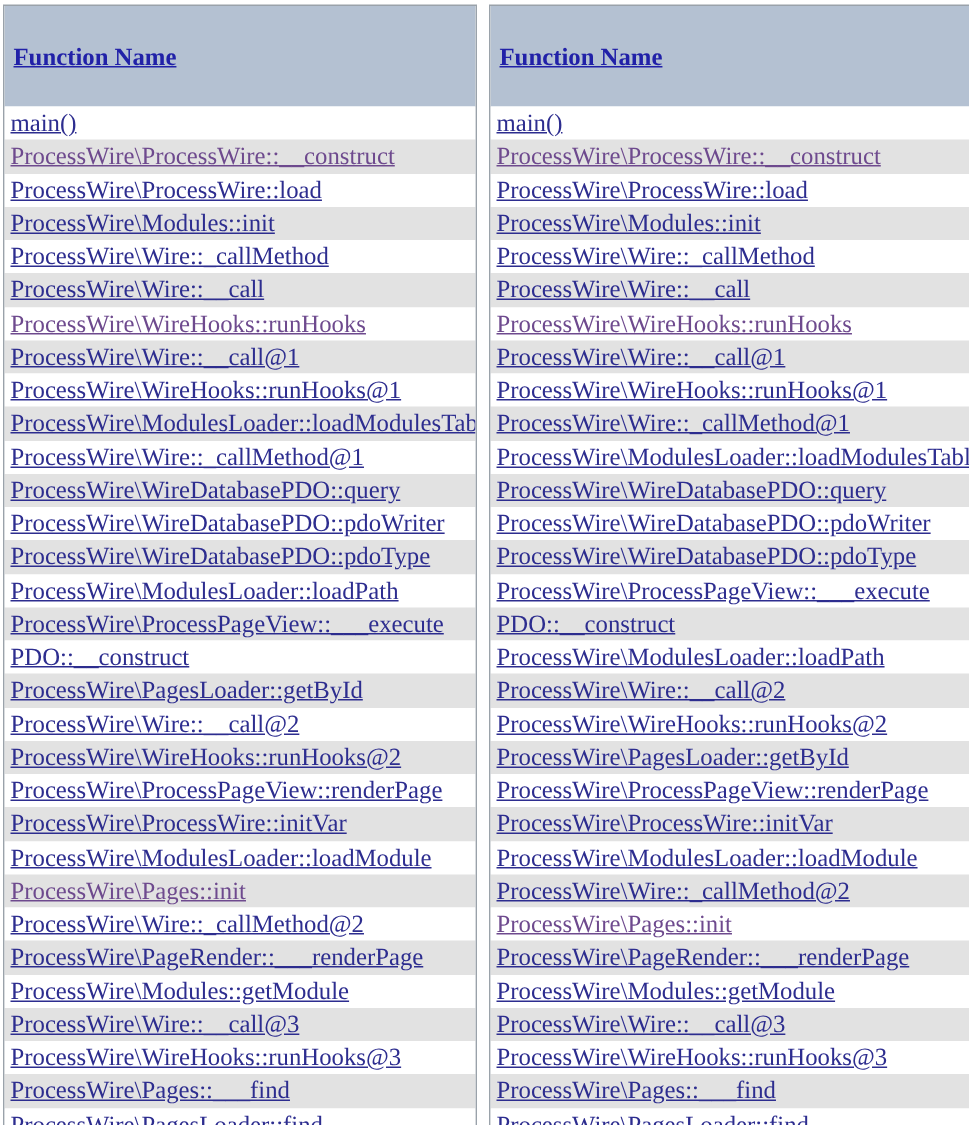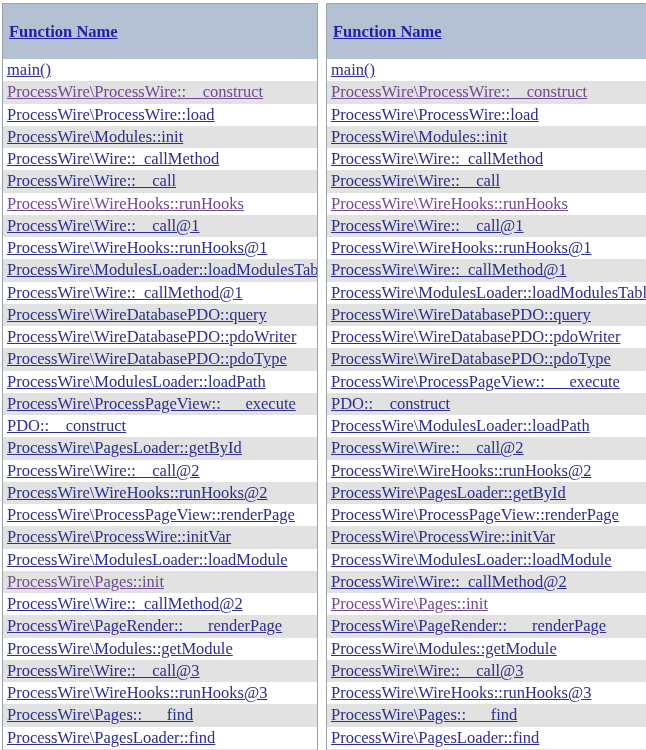--- a/index.html
+++ b/index.html
@@ -16,7 +16,7 @@
   .panel.left{width:316px;}
   .panel.right{width:322px;}
   .thead{
-    background:var(--header-bg);height:55px;display:flex;align-items:center;
+    background:var(--header-bg);height:67px;display:flex;align-items:center;
     padding-left:6px;box-sizing:border-box;
   }
   .hlink{

